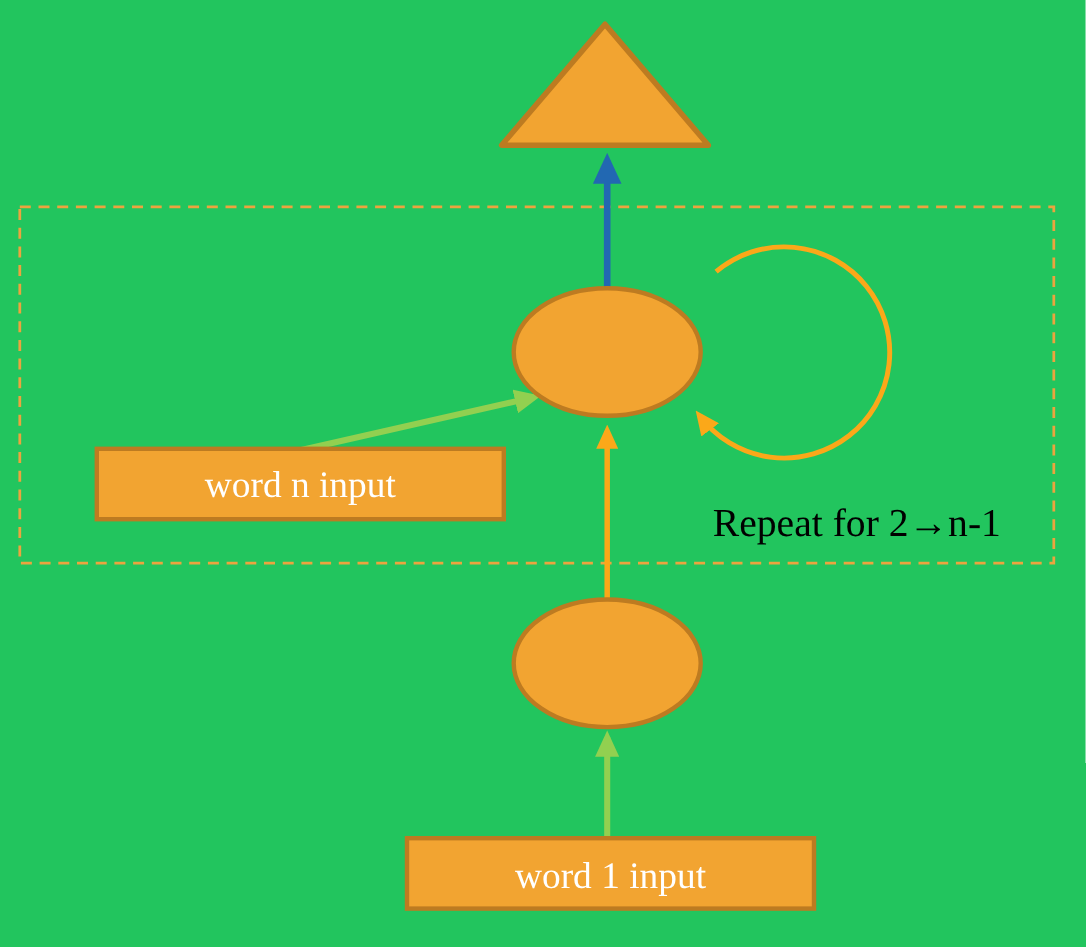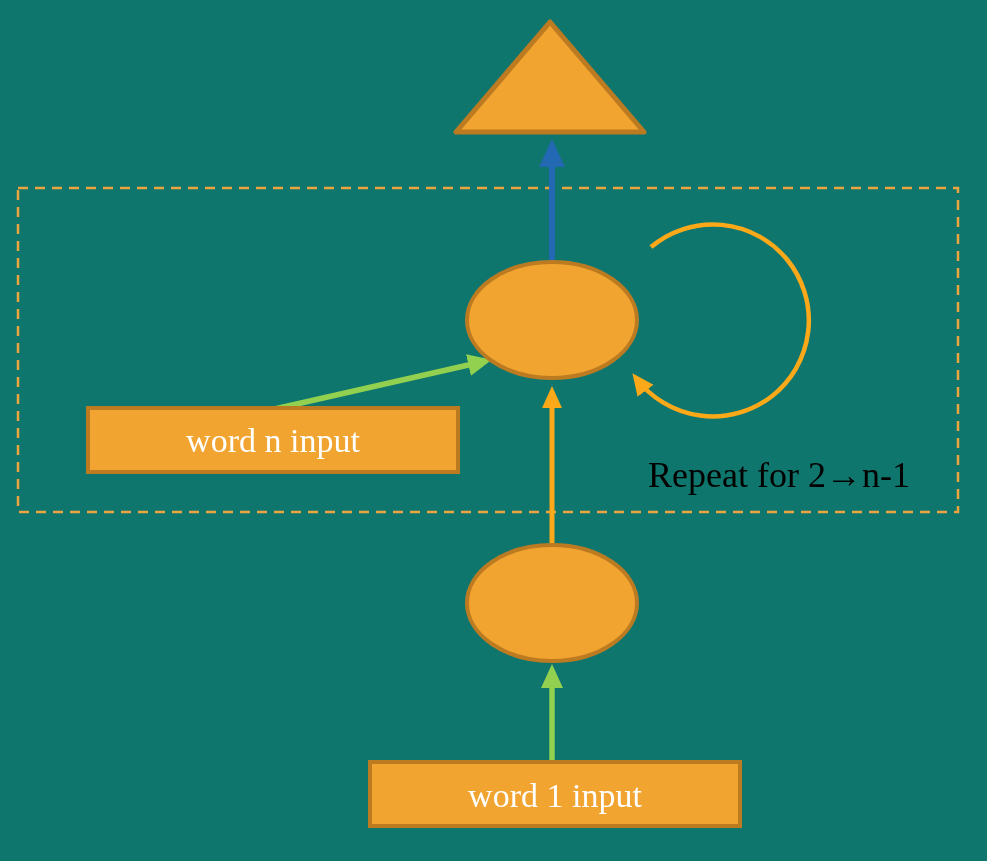--- a/index.html
+++ b/index.html
@@ -12,7 +12,7 @@
     position: relative;
     width: 987px;
     height: 861px;
-    background: #0f766e;
+    background: #22c55e;
     overflow: hidden;
   }
   svg { display: block; }

